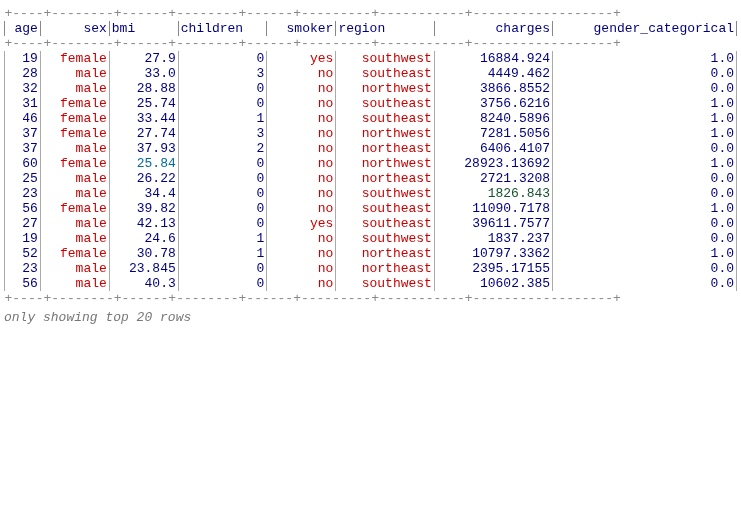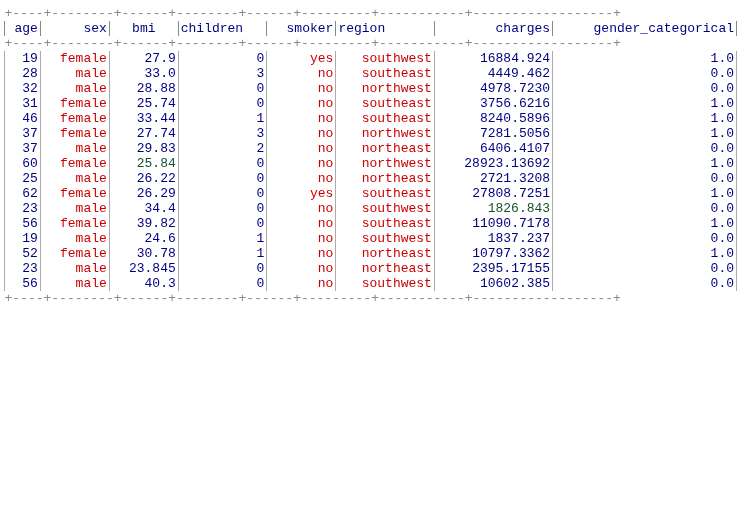--- a/index.html
+++ b/index.html
@@ -69,7 +69,7 @@
         <tr class="header-row">
           <td style="text-align: right; min-width: 3ch; color: rgb(0, 0, 128); border-left: 1px solid rgb(136, 136, 136); padding-right: 2px;">age</td>
           <td style="text-align: right; min-width: 7ch; color: rgb(0, 0, 128); border-left: 1px solid rgb(136, 136, 136); padding-right: 2px;">sex</td>
-          <td style="text-align: center; min-width: 7ch; color: rgb(0, 0, 128); border-left: 1px solid rgb(136, 136, 136); padding-right: 2px; margin-top: 30px;">bmi</td>
+          <td style="text-align: left; min-width: 7ch; color: rgb(0, 0, 128); border-left: 1px solid rgb(136, 136, 136); padding-right: 2px; margin-top: 30px;">bmi</td>
           <td style="text-align: left; min-width: 9ch; color: rgb(0, 0, 128); border-left: 1px solid rgb(136, 136, 136); padding-right: 2px;">children</td>
           <td style="text-align: right; min-width: 7ch; color: rgb(0, 0, 128); border-left: 1px solid rgb(136, 136, 136); padding-right: 2px;">smoker</td>
           <td style="text-align: left; min-width: 10ch; color: rgb(0, 0, 128); border-left: 1px solid rgb(136, 136, 136); padding-right: 2px;">region</td>

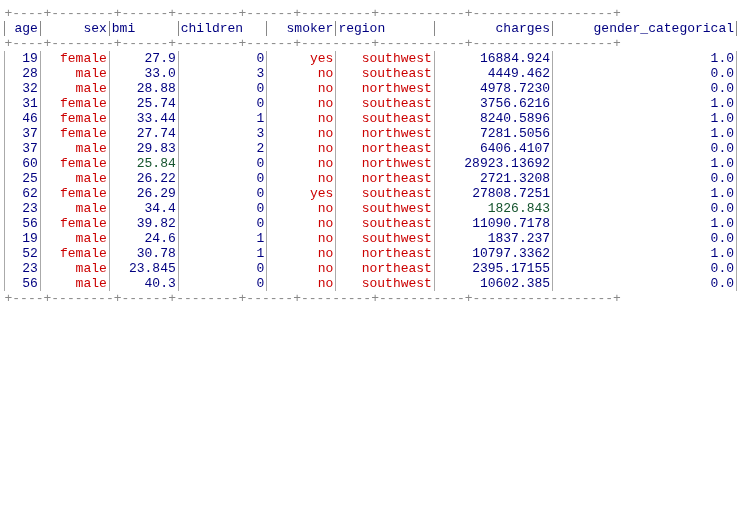--- a/index.html
+++ b/index.html
@@ -106,7 +106,7 @@
           <td class="col-children" style="border-left: 1px solid rgb(170, 170, 170); text-align: right; padding-right: 2px; padding-left: 2px; min-width: 9ch; color: rgb(0, 0, 128);">0</td>
           <td class="col-smoker" style="border-left: 1px solid rgb(170, 170, 170); text-align: right; padding-right: 2px; padding-left: 2px; min-width: 7ch; color: rgb(204, 0, 0);">no</td>
           <td class="col-region" style="border-left: 1px solid rgb(170, 170, 170); text-align: right; padding-right: 2px; padding-left: 2px; min-width: 10ch; color: rgb(204, 0, 0);">northwest</td>
-          <td class="col-charges" style="border-left: 1px solid rgb(170, 170, 170); text-align: right; padding-right: 2px; padding-left: 2px; min-width: 12ch; color: rgb(0, 0, 128);">4978.7230</td>
+          <td class="col-charges" style="border-left: 1px solid rgb(170, 170, 170); text-align: right; padding-right: 2px; padding-left: 2px; min-width: 12ch; color: rgb(0, 0, 128);">3866.8552</td>
           <td class="col-gender" style="border-left: 1px solid rgb(170, 170, 170); text-align: right; padding-right: 2px; padding-left: 2px; min-width: 18ch; border-right: 1px solid rgb(170, 170, 170); color: rgb(0, 0, 128);">0.0</td>
         </tr>
         <tr class="data-row">

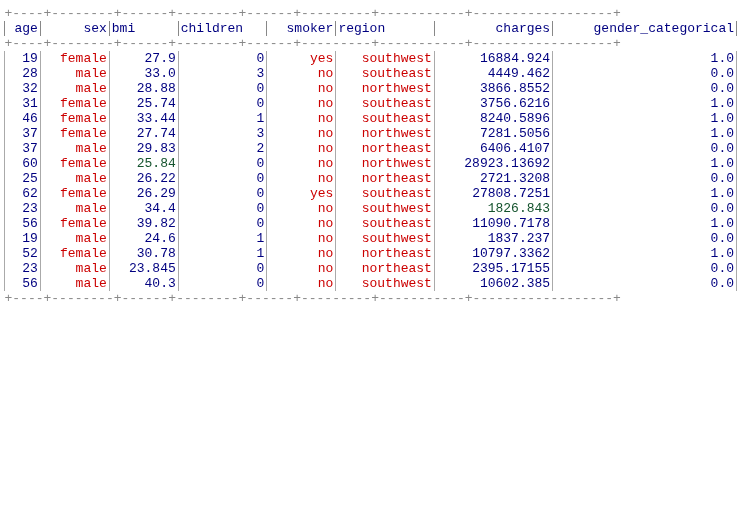--- a/index.html
+++ b/index.html
@@ -142,7 +142,7 @@
         <tr class="data-row">
           <td class="col-age" style="border-left: 1px solid rgb(170, 170, 170); text-align: right; padding-right: 2px; padding-left: 2px; min-width: 3ch; color: rgb(0, 0, 128);">37</td>
           <td class="col-sex" style="border-left: 1px solid rgb(170, 170, 170); text-align: right; padding-right: 2px; padding-left: 2px; min-width: 7ch; color: rgb(204, 0, 0);">male</td>
-          <td class="col-bmi" style="border-left: 1px solid rgb(170, 170, 170); text-align: right; padding-right: 2px; padding-left: 2px; min-width: 7ch; color: rgb(0, 0, 128);">29.83</td>
+          <td class="col-bmi" style="border-left: 1px solid rgb(170, 170, 170); text-align: right; padding-right: 2px; padding-left: 2px; min-width: 7ch; color: rgb(0, 0, 128);">37.93</td>
           <td class="col-children" style="border-left: 1px solid rgb(170, 170, 170); text-align: right; padding-right: 2px; padding-left: 2px; min-width: 9ch; color: rgb(0, 0, 128);">2</td>
           <td class="col-smoker" style="border-left: 1px solid rgb(170, 170, 170); text-align: right; padding-right: 2px; padding-left: 2px; min-width: 7ch; color: rgb(204, 0, 0);">no</td>
           <td class="col-region" style="border-left: 1px solid rgb(170, 170, 170); text-align: right; padding-right: 2px; padding-left: 2px; min-width: 10ch; color: rgb(204, 0, 0);">northeast</td>

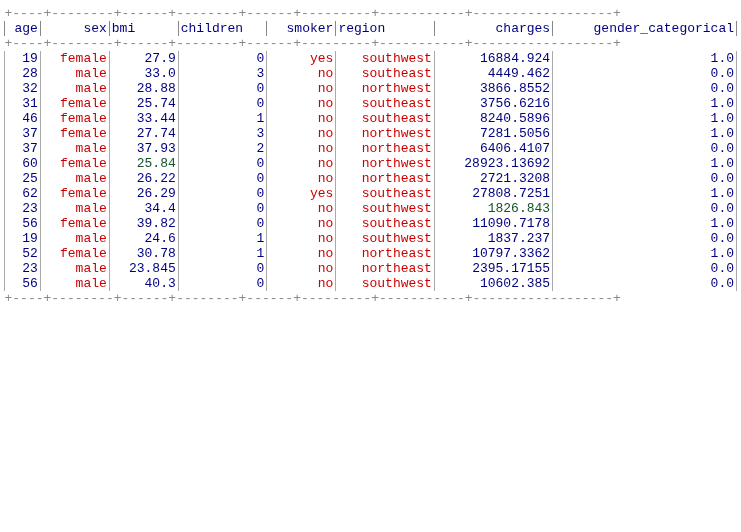--- a/index.html
+++ b/index.html
@@ -152,7 +152,7 @@
         <tr class="data-row">
           <td class="col-age" style="border-left: 1px solid rgb(170, 170, 170); text-align: right; padding-right: 2px; padding-left: 2px; min-width: 3ch; color: rgb(0, 0, 128);">60</td>
           <td class="col-sex" style="border-left: 1px solid rgb(170, 170, 170); text-align: right; padding-right: 2px; padding-left: 2px; min-width: 7ch; color: rgb(204, 0, 0);">female</td>
-          <td class="col-bmi" style="border-left: 1px solid rgb(170, 170, 170); text-align: right; padding-right: 2px; padding-left: 1px; min-width: 7ch; color: #14532d;">25.84</td>
+          <td class="col-bmi" style="border-left: 1px solid rgb(170, 170, 170); text-align: right; padding-right: 2px; padding-left: 1px; min-width: 7ch; color: #0369a1;">25.84</td>
           <td class="col-children" style="border-left: 1px solid rgb(170, 170, 170); text-align: right; padding-right: 2px; padding-left: 2px; min-width: 9ch; color: rgb(0, 0, 128);">0</td>
           <td class="col-smoker" style="border-left: 1px solid rgb(170, 170, 170); text-align: right; padding-right: 2px; padding-left: 2px; min-width: 7ch; color: rgb(204, 0, 0);">no</td>
           <td class="col-region" style="border-left: 1px solid rgb(170, 170, 170); text-align: right; padding-right: 2px; padding-left: 2px; min-width: 10ch; color: rgb(204, 0, 0);">northwest</td>

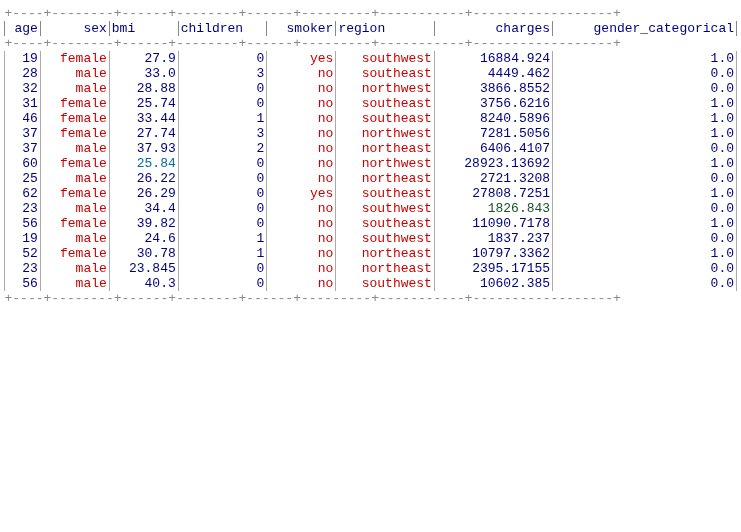--- a/index.html
+++ b/index.html
@@ -170,16 +170,6 @@
           <td class="col-gender" style="border-left: 1px solid rgb(170, 170, 170); text-align: right; padding-right: 2px; padding-left: 2px; min-width: 18ch; border-right: 1px solid rgb(170, 170, 170); color: rgb(0, 0, 128);">0.0</td>
         </tr>
         <tr class="data-row">
-          <td class="col-age" style="border-left: 1px solid rgb(170, 170, 170); text-align: right; padding-right: 2px; padding-left: 2px; min-width: 3ch; color: rgb(0, 0, 128);">62</td>
-          <td class="col-sex" style="border-left: 1px solid rgb(170, 170, 170); text-align: right; padding-right: 2px; padding-left: 2px; min-width: 7ch; color: rgb(204, 0, 0);">female</td>
-          <td class="col-bmi" style="border-left: 1px solid rgb(170, 170, 170); text-align: right; padding-right: 2px; padding-left: 2px; min-width: 7ch; color: rgb(0, 0, 128);">26.29</td>
-          <td class="col-children" style="border-left: 1px solid rgb(170, 170, 170); text-align: right; padding-right: 2px; padding-left: 2px; min-width: 9ch; color: rgb(0, 0, 128);">0</td>
-          <td class="col-smoker" style="border-left: 1px solid rgb(170, 170, 170); text-align: right; padding-right: 2px; padding-left: 2px; min-width: 7ch; color: rgb(204, 0, 0);">yes</td>
-          <td class="col-region" style="border-left: 1px solid rgb(170, 170, 170); text-align: right; padding-right: 2px; padding-left: 2px; min-width: 10ch; color: rgb(204, 0, 0);">southeast</td>
-          <td class="col-charges" style="border-left: 1px solid rgb(170, 170, 170); text-align: right; padding-right: 2px; padding-left: 2px; min-width: 12ch; color: rgb(0, 0, 128);">27808.7251</td>
-          <td class="col-gender" style="border-left: 1px solid rgb(170, 170, 170); text-align: right; padding-right: 2px; padding-left: 2px; min-width: 18ch; border-right: 1px solid rgb(170, 170, 170); color: rgb(0, 0, 128);">1.0</td>
-        </tr>
-        <tr class="data-row">
           <td class="col-age" style="border-left: 1px solid rgb(170, 170, 170); text-align: right; padding-right: 2px; padding-left: 2px; min-width: 3ch; color: rgb(0, 0, 128);">23</td>
           <td class="col-sex" style="border-left: 1px solid rgb(170, 170, 170); text-align: right; padding-right: 2px; padding-left: 2px; min-width: 7ch; color: rgb(204, 0, 0);">male</td>
           <td class="col-bmi" style="border-left: 1px solid rgb(170, 170, 170); text-align: right; padding-right: 2px; padding-left: 2px; min-width: 7ch; color: rgb(0, 0, 128);">34.4</td>

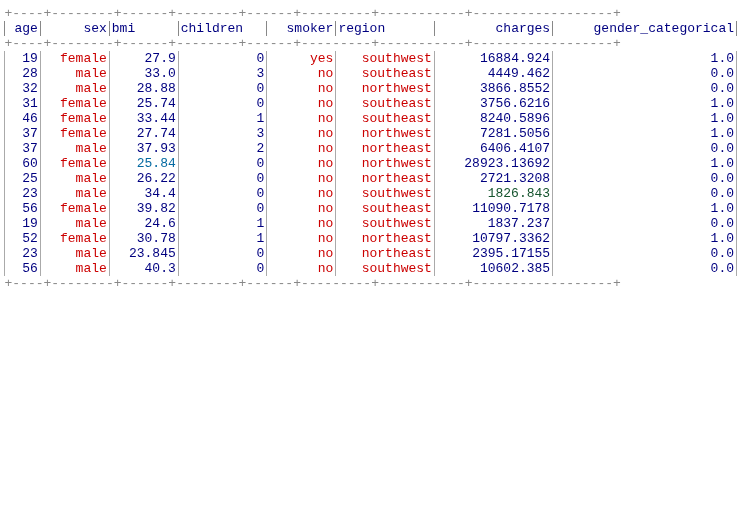--- a/index.html
+++ b/index.html
@@ -190,6 +190,16 @@
           <td class="col-gender" style="border-left: 1px solid rgb(170, 170, 170); text-align: right; padding-right: 2px; padding-left: 2px; min-width: 18ch; border-right: 1px solid rgb(170, 170, 170); color: rgb(0, 0, 128);">1.0</td>
         </tr>
         <tr class="data-row">
+          <td class="col-age" style="border-left: 1px solid rgb(170, 170, 170); text-align: right; padding-right: 2px; padding-left: 2px; min-width: 3ch; color: rgb(0, 0, 128);">27</td>
+          <td class="col-sex" style="border-left: 1px solid rgb(170, 170, 170); text-align: right; padding-right: 2px; padding-left: 2px; min-width: 7ch; color: rgb(204, 0, 0);">male</td>
+          <td class="col-bmi" style="border-left: 1px solid rgb(170, 170, 170); text-align: right; padding-right: 2px; padding-left: 2px; min-width: 7ch; color: rgb(0, 0, 128);">42.13</td>
+          <td class="col-children" style="border-left: 1px solid rgb(170, 170, 170); text-align: right; padding-right: 2px; padding-left: 2px; min-width: 9ch; color: rgb(0, 0, 128);">0</td>
+          <td class="col-smoker" style="border-left: 1px solid rgb(170, 170, 170); text-align: right; padding-right: 2px; padding-left: 2px; min-width: 7ch; color: rgb(204, 0, 0);">yes</td>
+          <td class="col-region" style="border-left: 1px solid rgb(170, 170, 170); text-align: right; padding-right: 2px; padding-left: 2px; min-width: 10ch; color: rgb(204, 0, 0);">southeast</td>
+          <td class="col-charges" style="border-left: 1px solid rgb(170, 170, 170); text-align: right; padding-right: 2px; padding-left: 2px; min-width: 12ch; color: rgb(0, 0, 128);">39611.7577</td>
+          <td class="col-gender" style="border-left: 1px solid rgb(170, 170, 170); text-align: right; padding-right: 2px; padding-left: 2px; min-width: 18ch; border-right: 1px solid rgb(170, 170, 170); color: rgb(0, 0, 128);">0.0</td>
+        </tr>
+        <tr class="data-row">
           <td class="col-age" style="border-left: 1px solid rgb(170, 170, 170); text-align: right; padding-right: 2px; padding-left: 2px; min-width: 3ch; color: rgb(0, 0, 128);">19</td>
           <td class="col-sex" style="border-left: 1px solid rgb(170, 170, 170); text-align: right; padding-right: 2px; padding-left: 2px; min-width: 7ch; color: rgb(204, 0, 0);">male</td>
           <td class="col-bmi" style="border-left: 1px solid rgb(170, 170, 170); text-align: right; padding-right: 2px; padding-left: 2px; min-width: 7ch; color: rgb(0, 0, 128);">24.6</td>

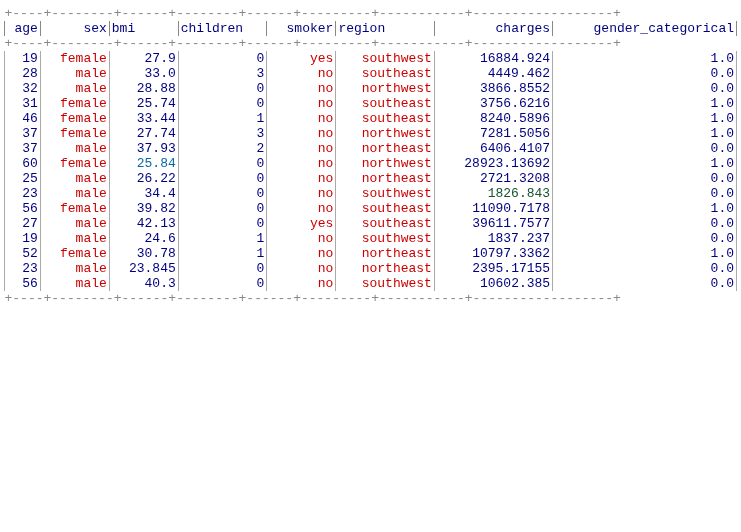--- a/index.html
+++ b/index.html
@@ -244,6 +244,7 @@
         </tr>
       </tbody>
   </table>
+  <div class="footer-note">only showing top 20 rows</div>
 </div>
 
 </body></html>

